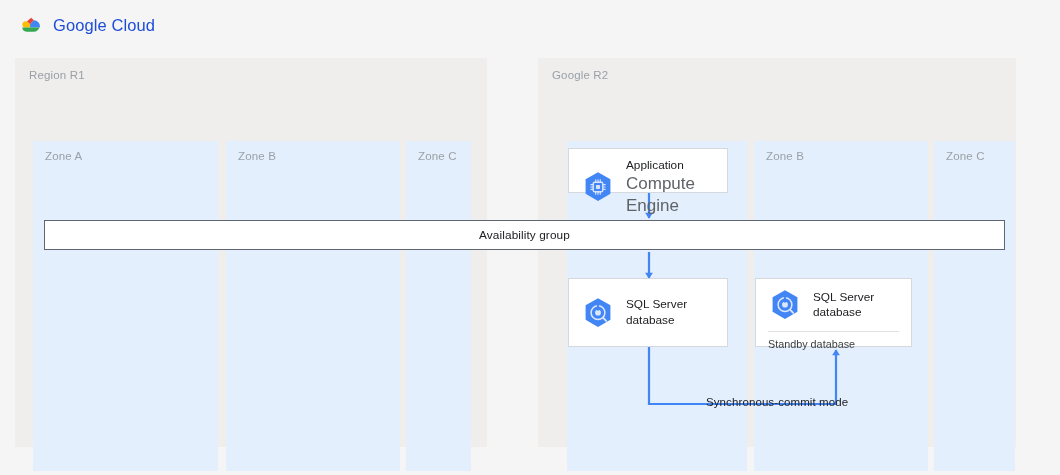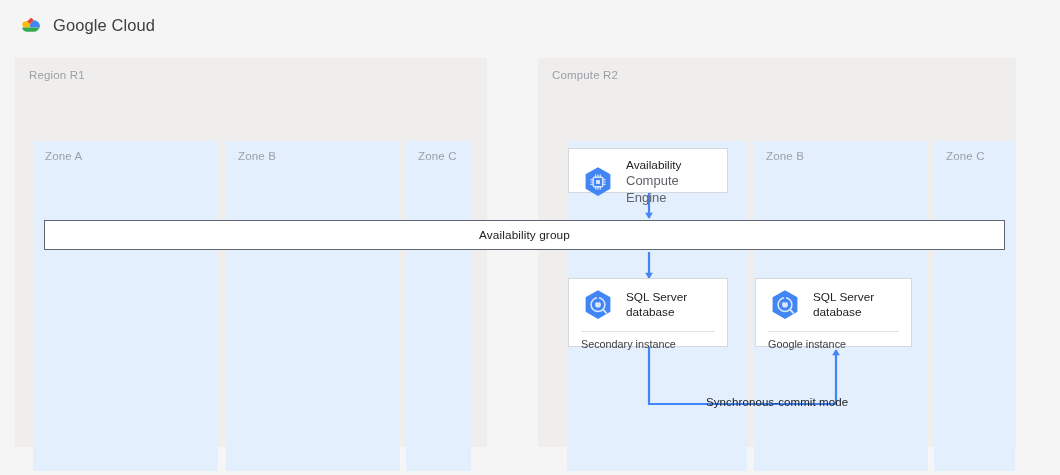--- a/index.html
+++ b/index.html
@@ -37,7 +37,7 @@
   }
   .brand-text {
     font-size: 16.5px;
-    color: #404040;
+    color: #1d4ed8;
     letter-spacing: .1px;
     white-space: nowrap;
   }

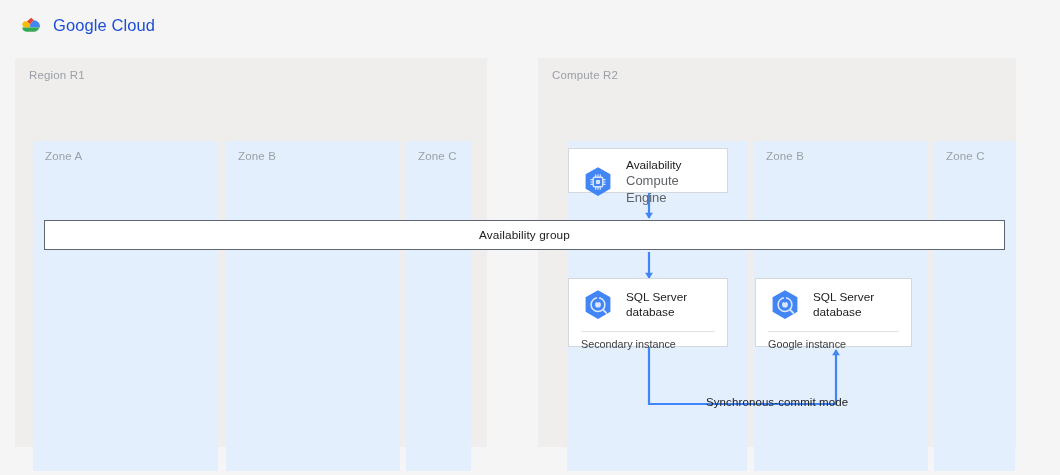--- a/index.html
+++ b/index.html
@@ -188,7 +188,7 @@
   </div>
 
   <div class="region" style="left:538px; top:58px; width:478px; height:389px;">
-    <span class="region-label">Compute R2</span>
+    <span class="region-label">Google R2</span>
 
     <div class="zone" style="left:29px; top:42px; width:180px; height:330px;">
       <span class="zone-label">Zone A</span>

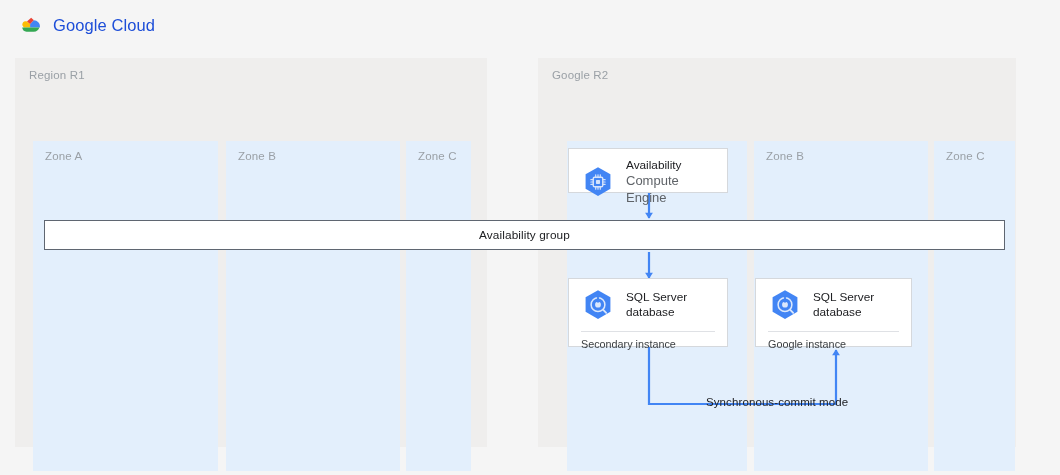--- a/index.html
+++ b/index.html
@@ -244,7 +244,7 @@
         </g>
       </svg>
       <div class="card-texts">
-        <span class="card-title">Availability</span>
+        <span class="card-title">Application</span>
         <span class="card-sub">Compute Engine</span>
       </div>
     </div>

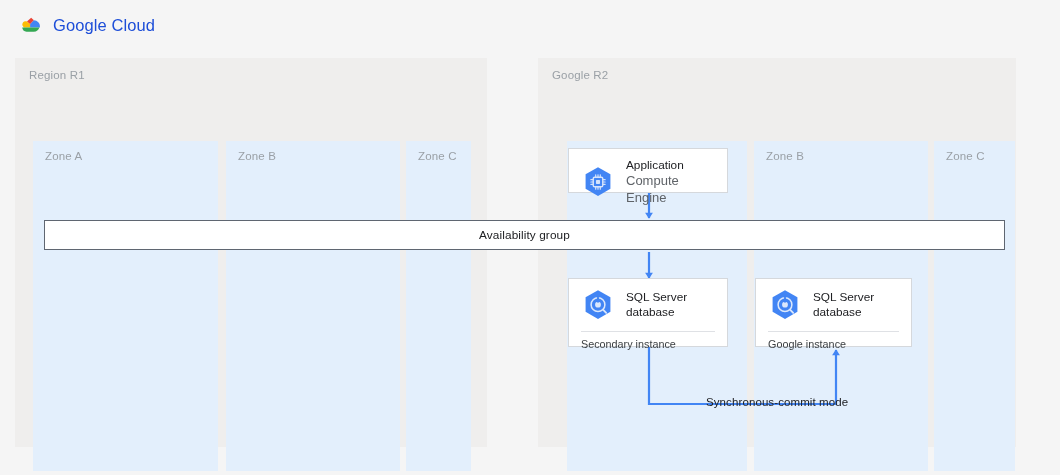--- a/index.html
+++ b/index.html
@@ -125,7 +125,7 @@
     white-space: pre-line;
   }
   .card-sub {
-    font-size: 13px;
+    font-size: 17px;
     color: #5f6368;
   }
   .card-footer {

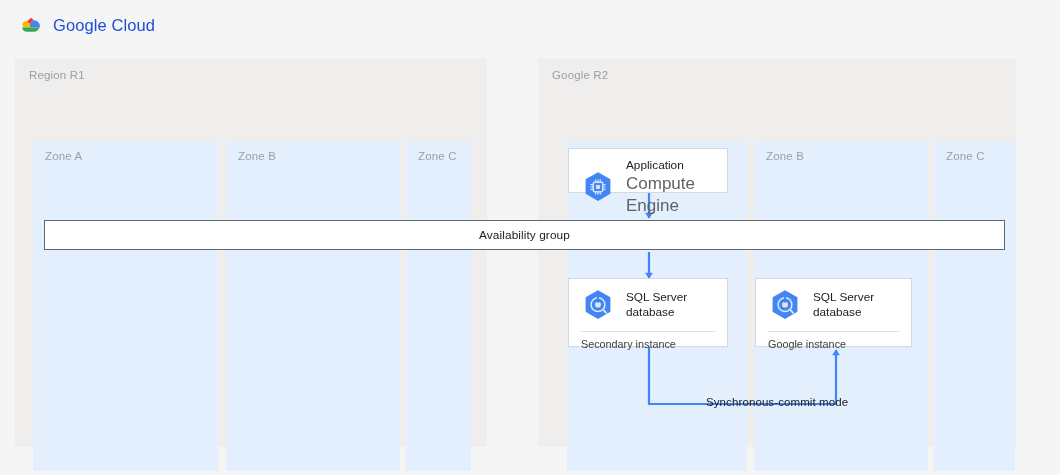--- a/index.html
+++ b/index.html
@@ -264,7 +264,6 @@
 database</span>
       </div>
     </div>
-    <div class="card-footer">Secondary instance</div>
   </div>
 
   <div class="card" style="left:755px; top:278px; width:157px; height:69px;">

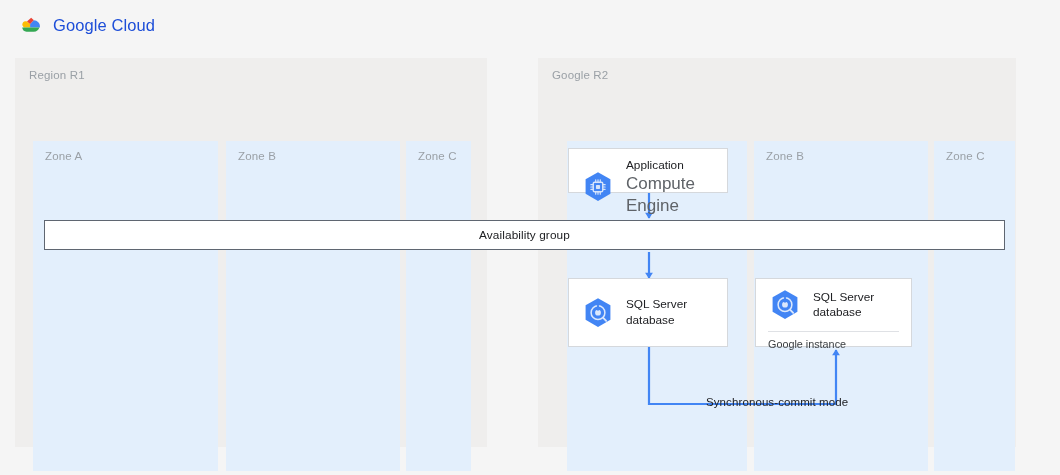--- a/index.html
+++ b/index.html
@@ -280,7 +280,7 @@
 database</span>
       </div>
     </div>
-    <div class="card-footer">Google instance</div>
+    <div class="card-footer">Standby database</div>
   </div>
 
   <div class="sync-label" style="left:701px; top:396px;">Synchronous-commit mode</div>

